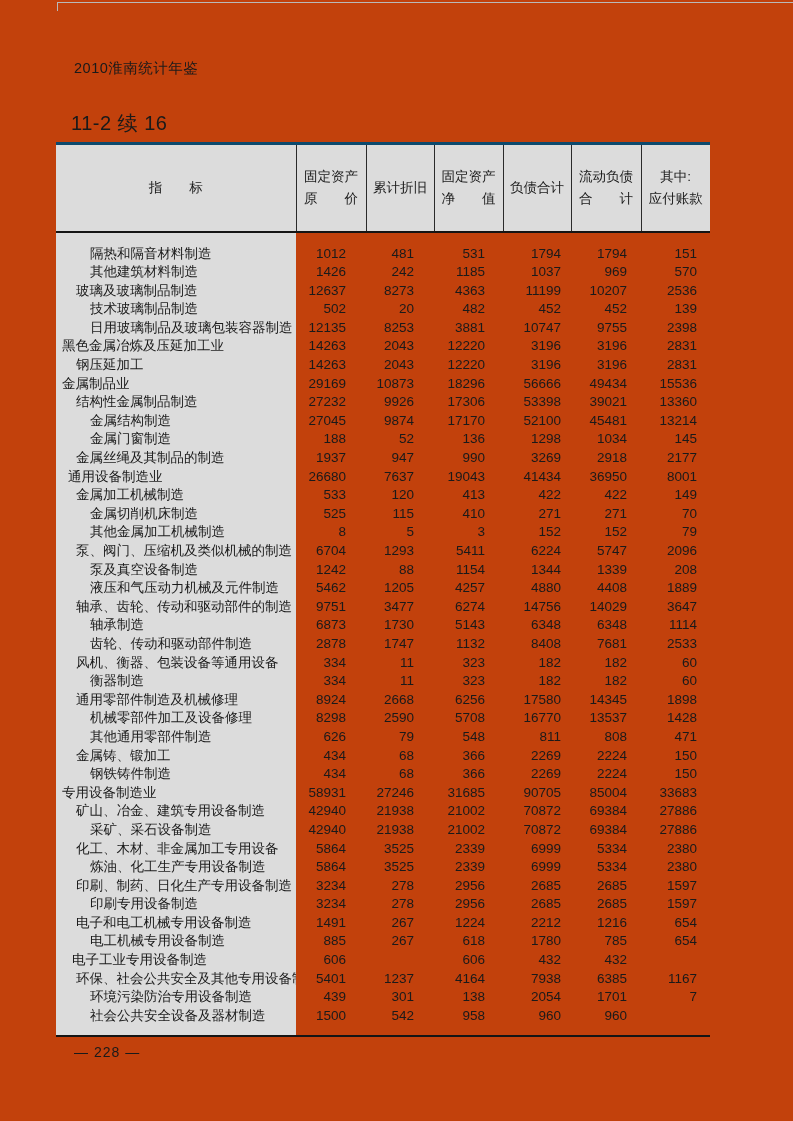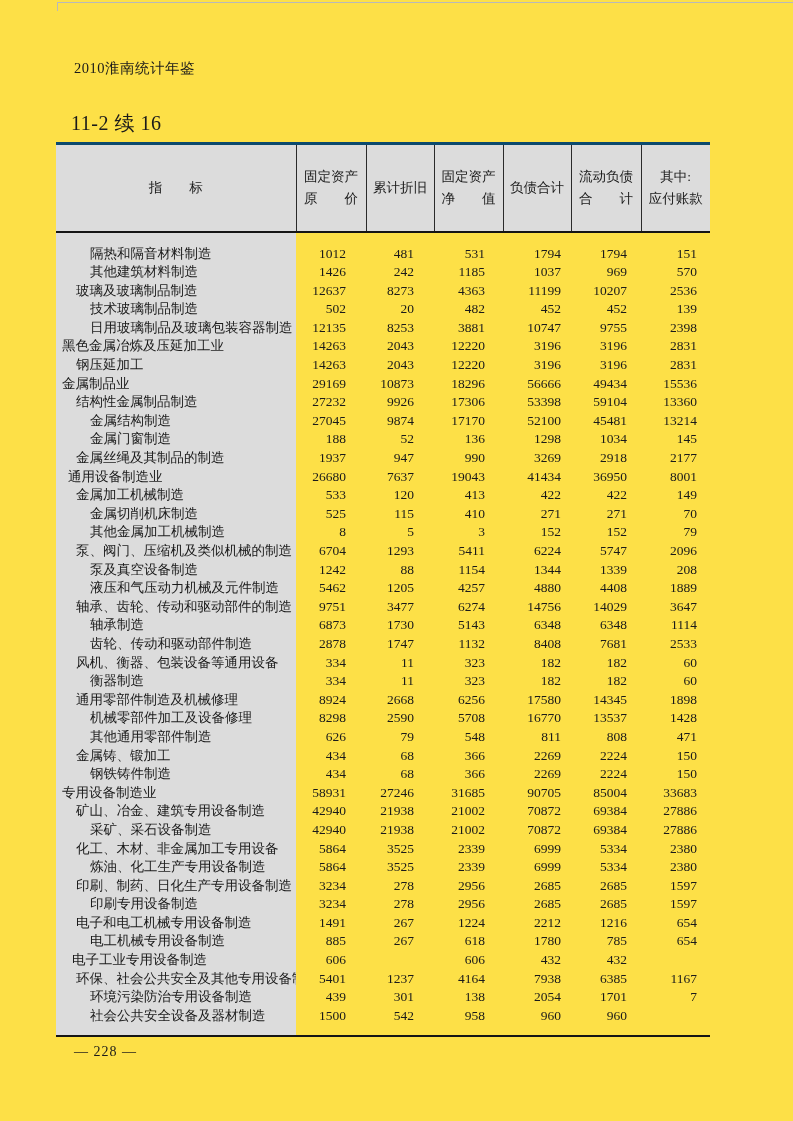--- a/index.html
+++ b/index.html
@@ -8,9 +8,9 @@
     position: relative;
     width: 793px;
     height: 1121px;
-    background: #fde047;
+    background: #c2410c;
     color: #1a1a1a;
-    font-family: Liberation Serif, serif;
+    font-family: Liberation Sans, sans-serif;
     overflow: hidden;
   }
   .scan-edge {

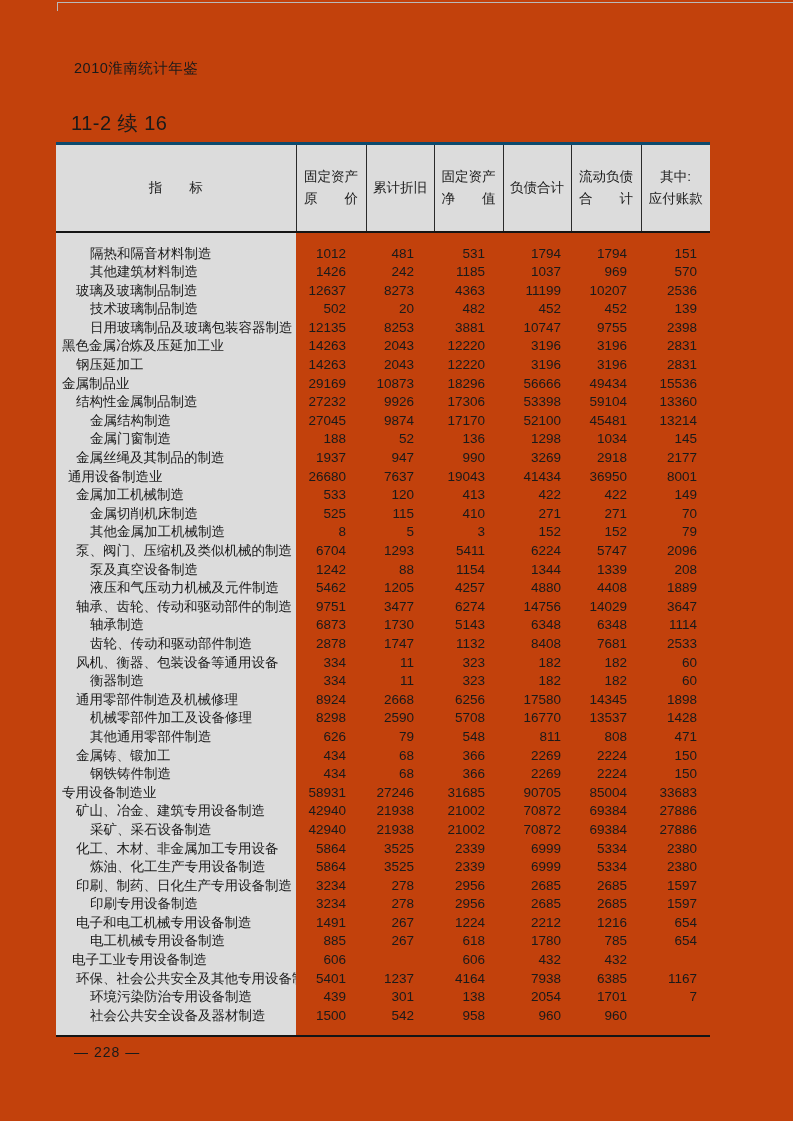--- a/index.html
+++ b/index.html
@@ -221,7 +221,7 @@
     <td class="num">9926</td>
     <td class="num">17306</td>
     <td class="num">53398</td>
-    <td class="num">59104</td>
+    <td class="num">39021</td>
     <td class="num">13360</td>
   </tr>
 

